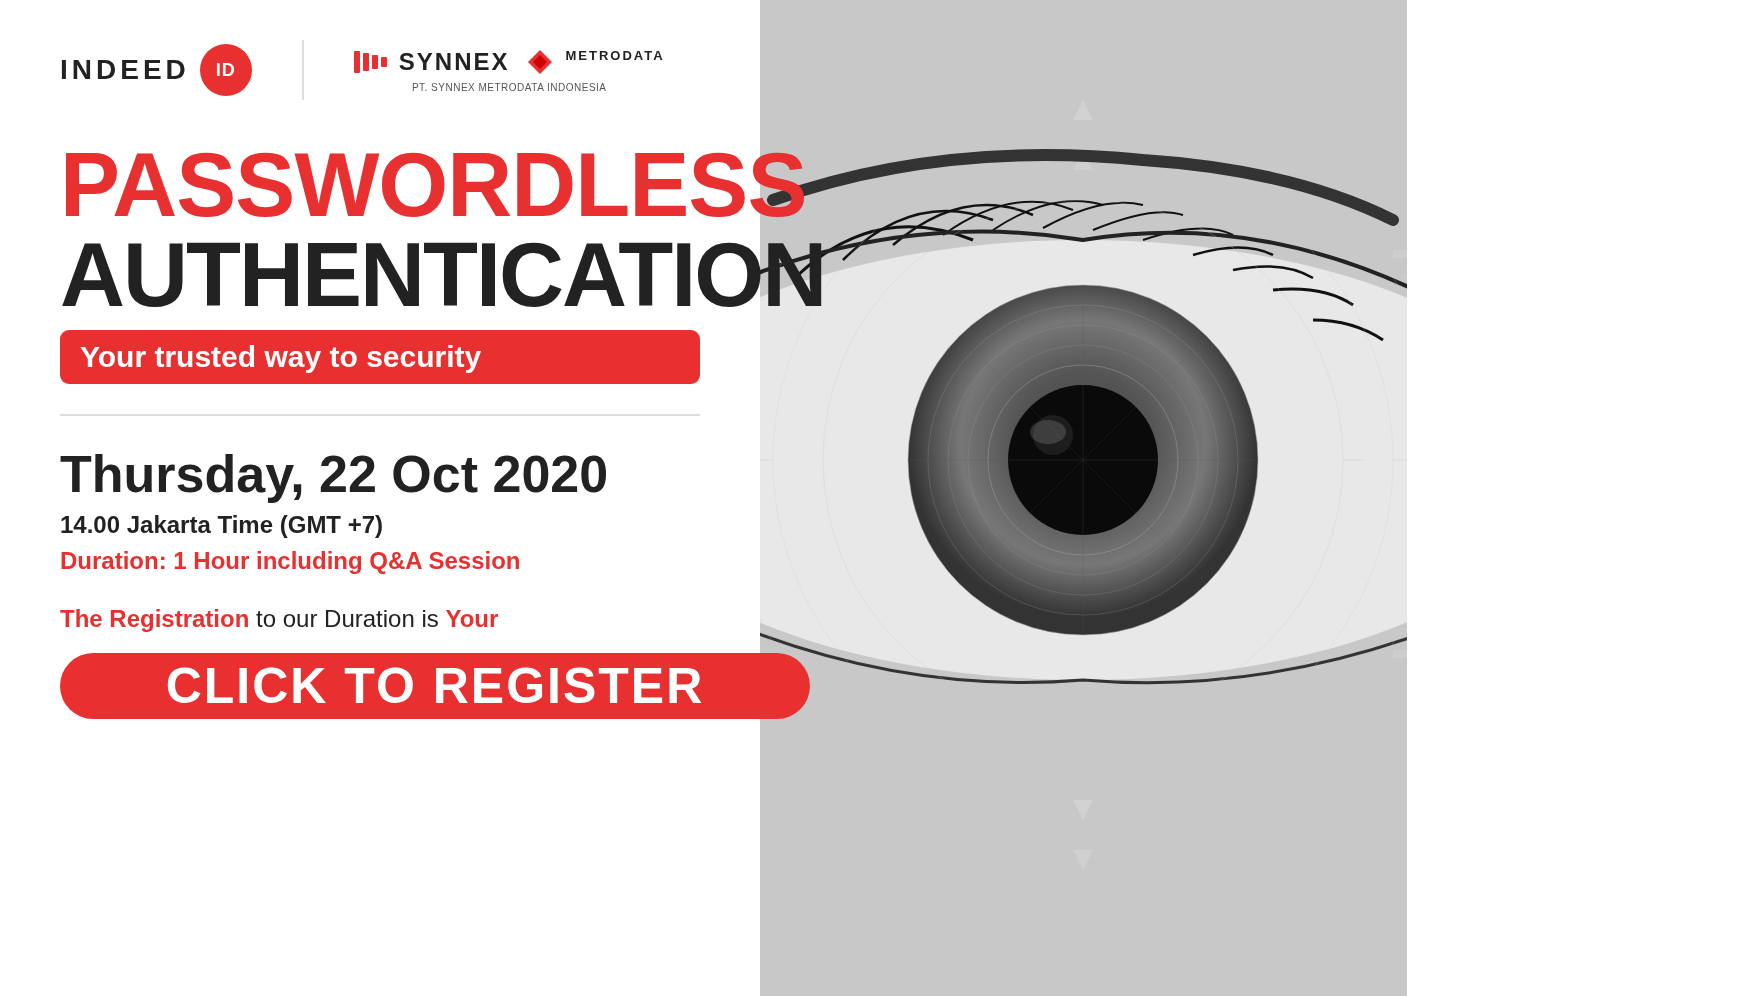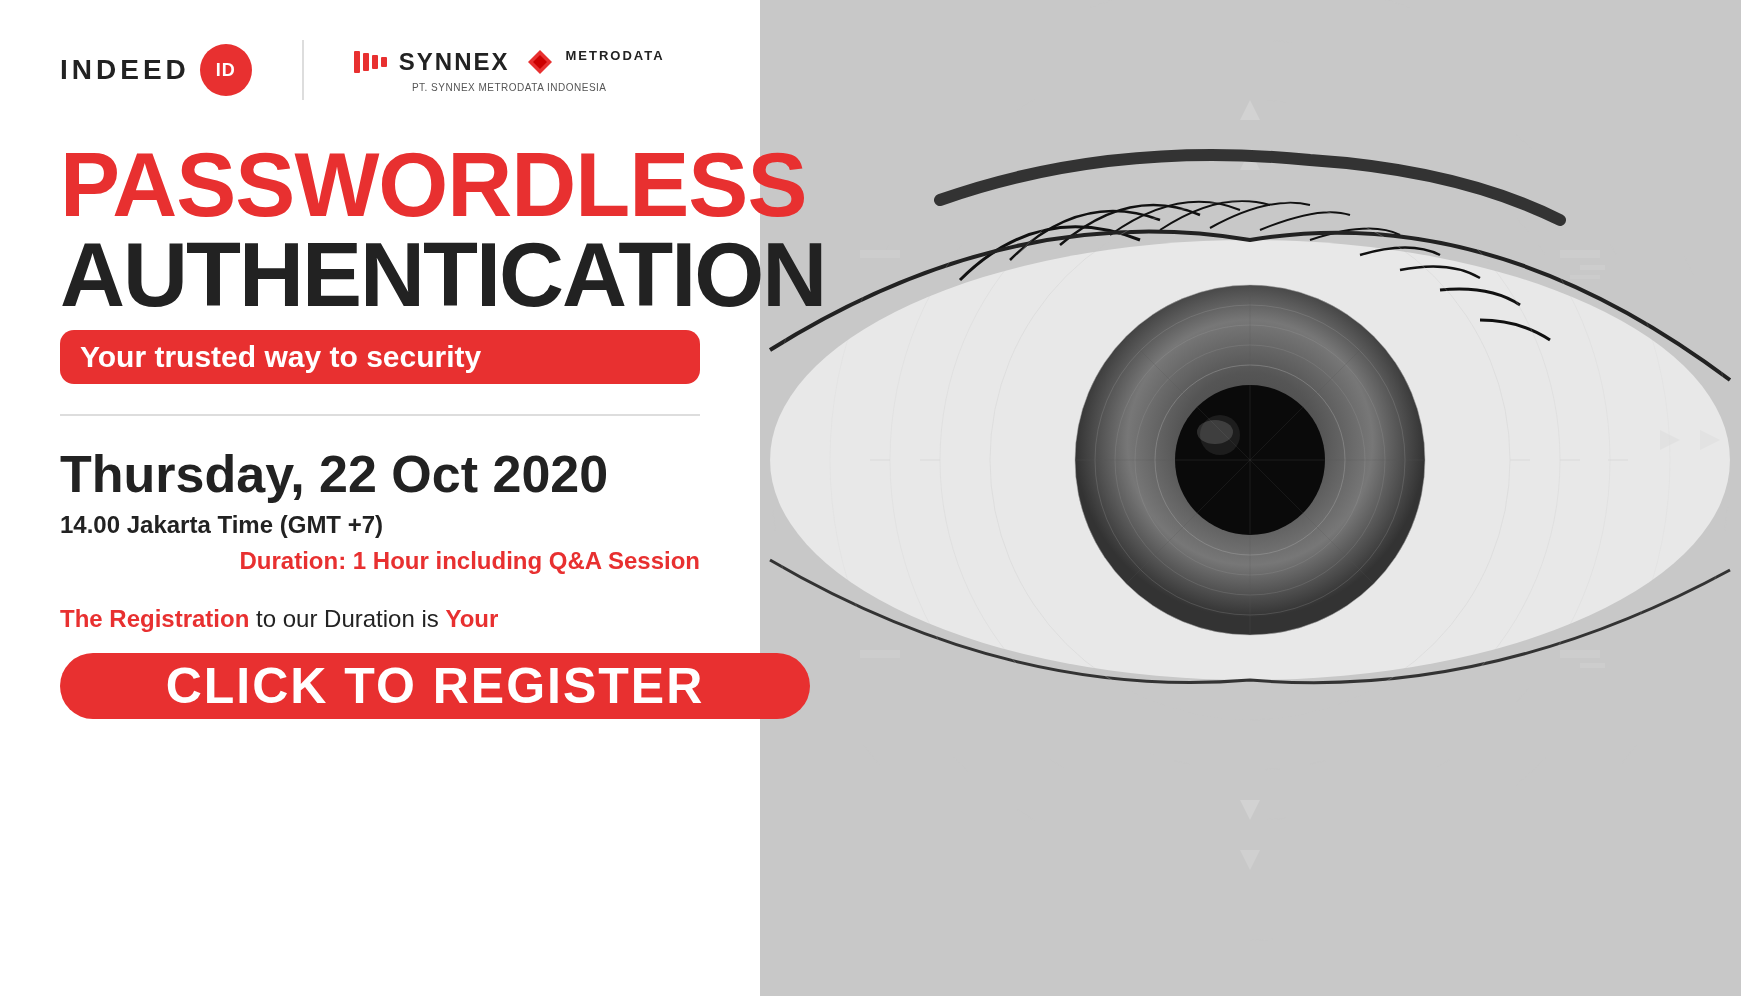--- a/index.html
+++ b/index.html
@@ -13,7 +13,7 @@
     }
 
     .container {
-      width: 1741px;
+      width: 1407px;
       height: 996px;
       display: flex;
       position: relative;

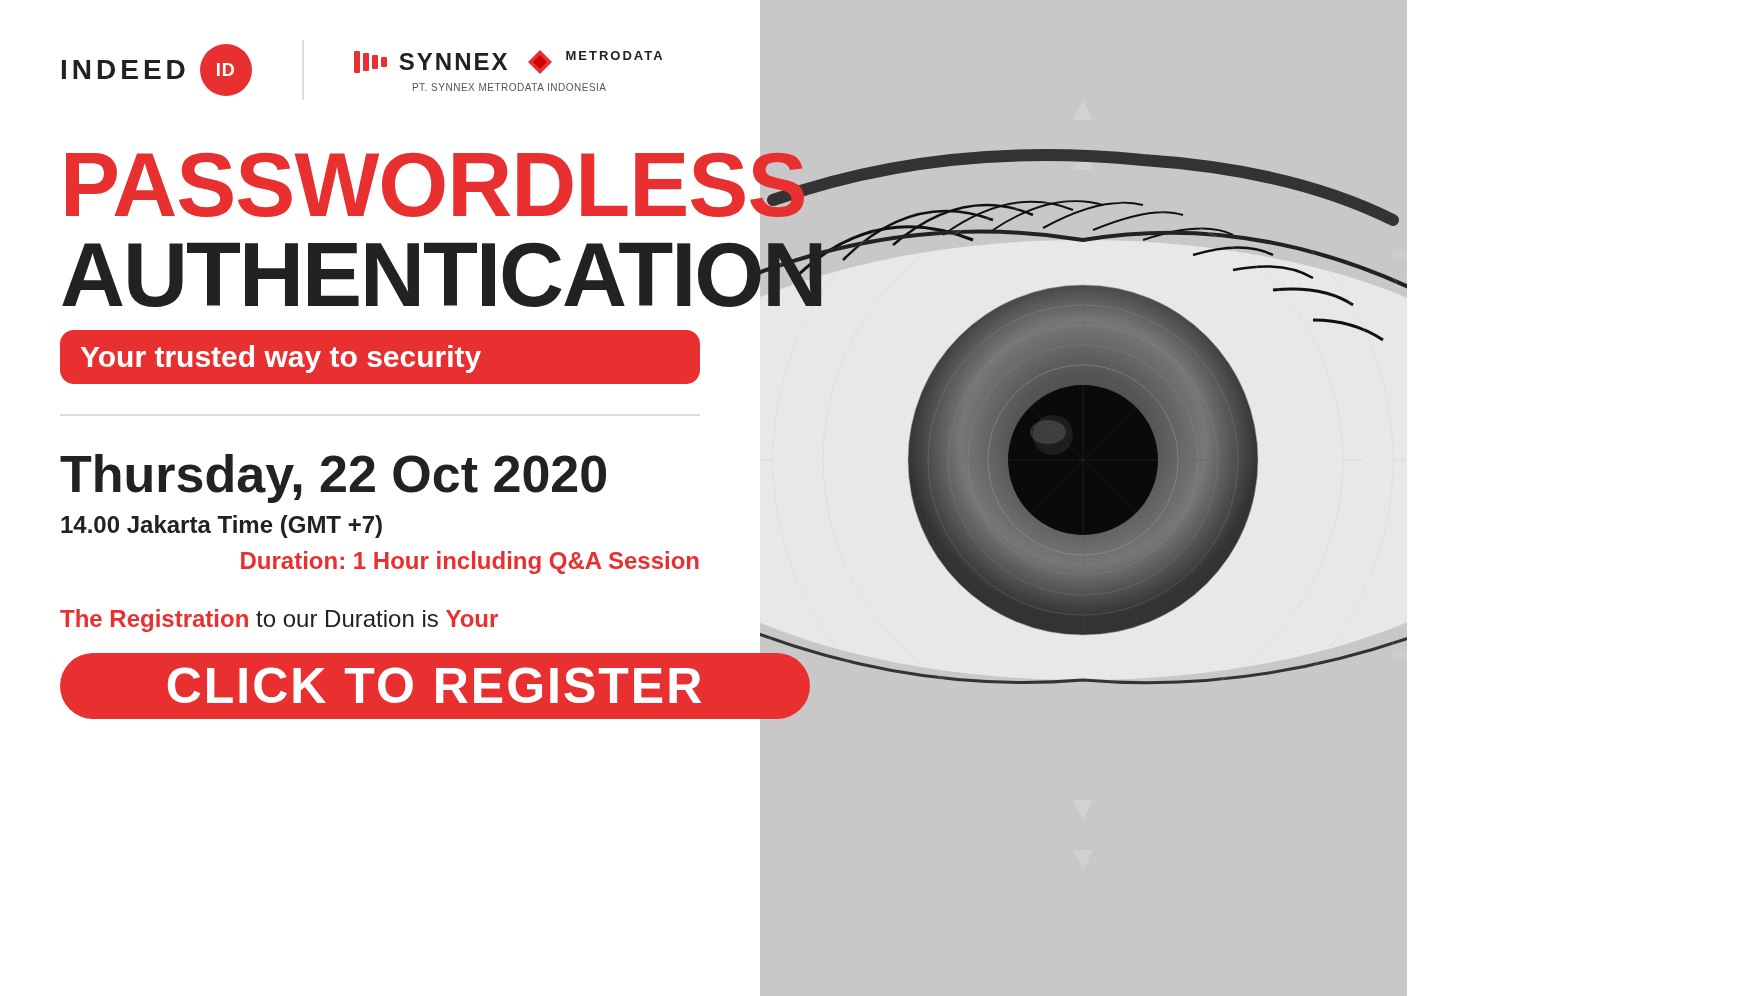--- a/index.html
+++ b/index.html
@@ -180,7 +180,7 @@
       padding: 10px 20px;
       display: inline-block;
       margin-bottom: 30px;
-      border-radius: 14px;
+      border-radius: 9px;
     }
 
     .divider-line {

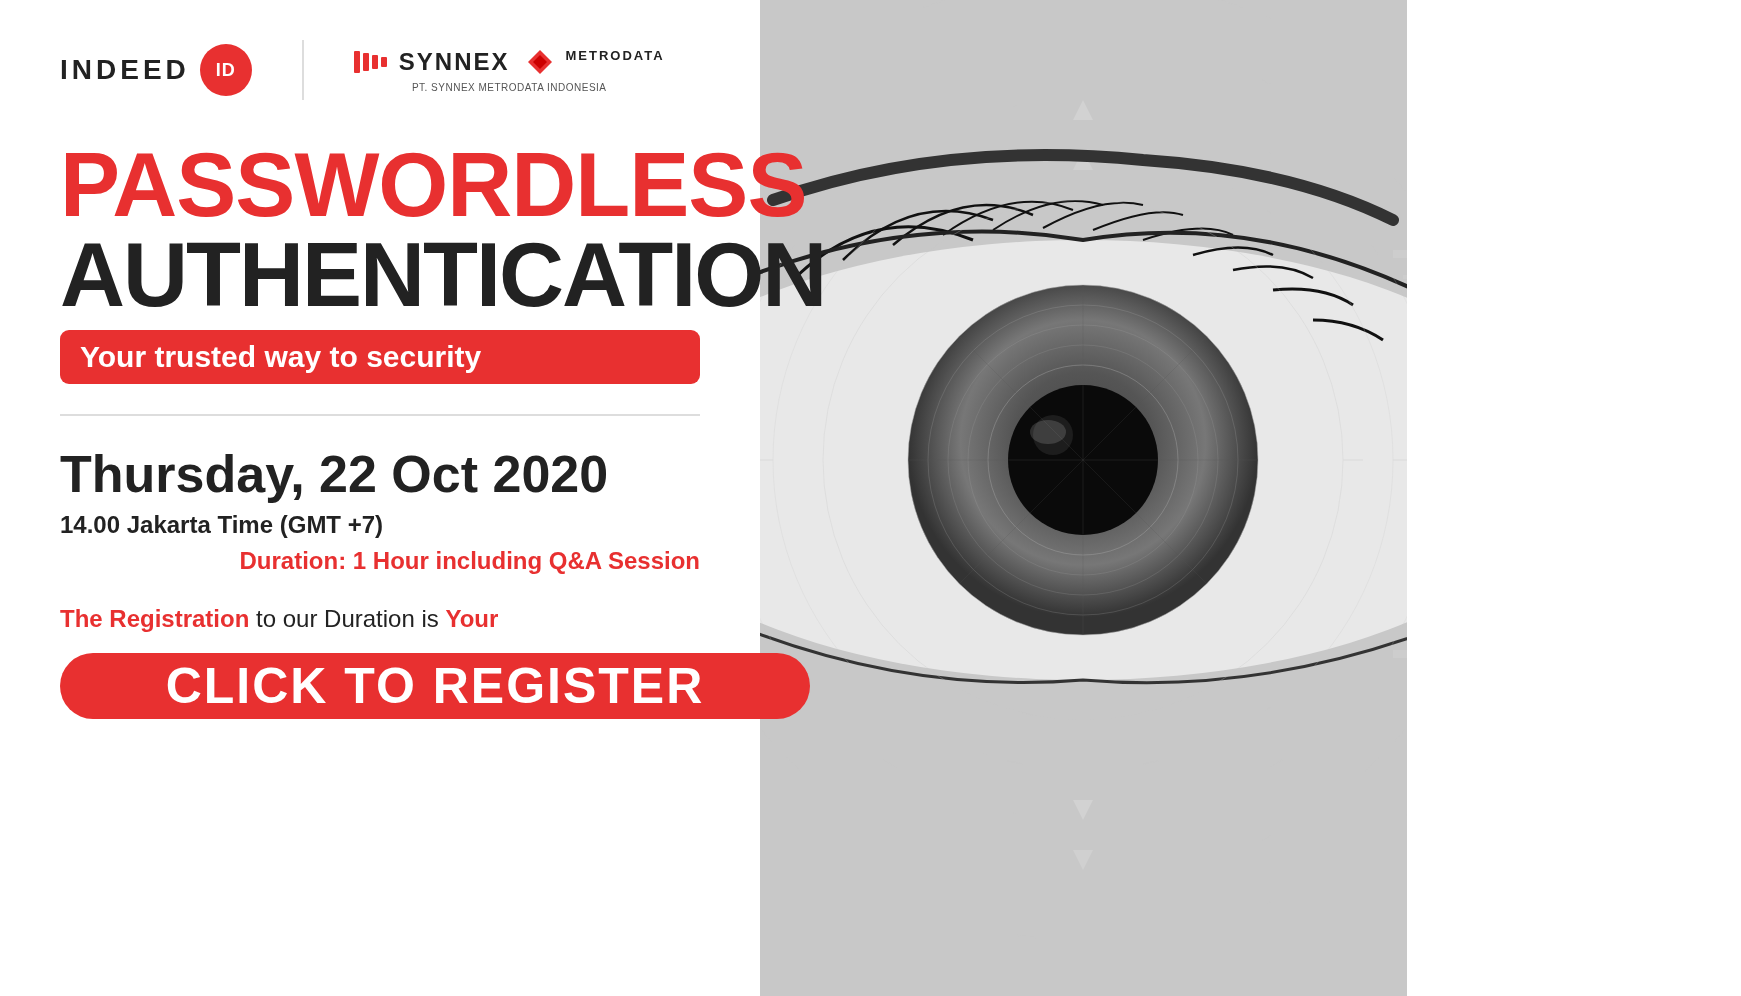--- a/index.html
+++ b/index.html
@@ -209,7 +209,6 @@
       font-size: 24px;
       color: #222;
       margin-bottom: 30px;
-      text-align: right;
     }
 
     .event-duration span {

